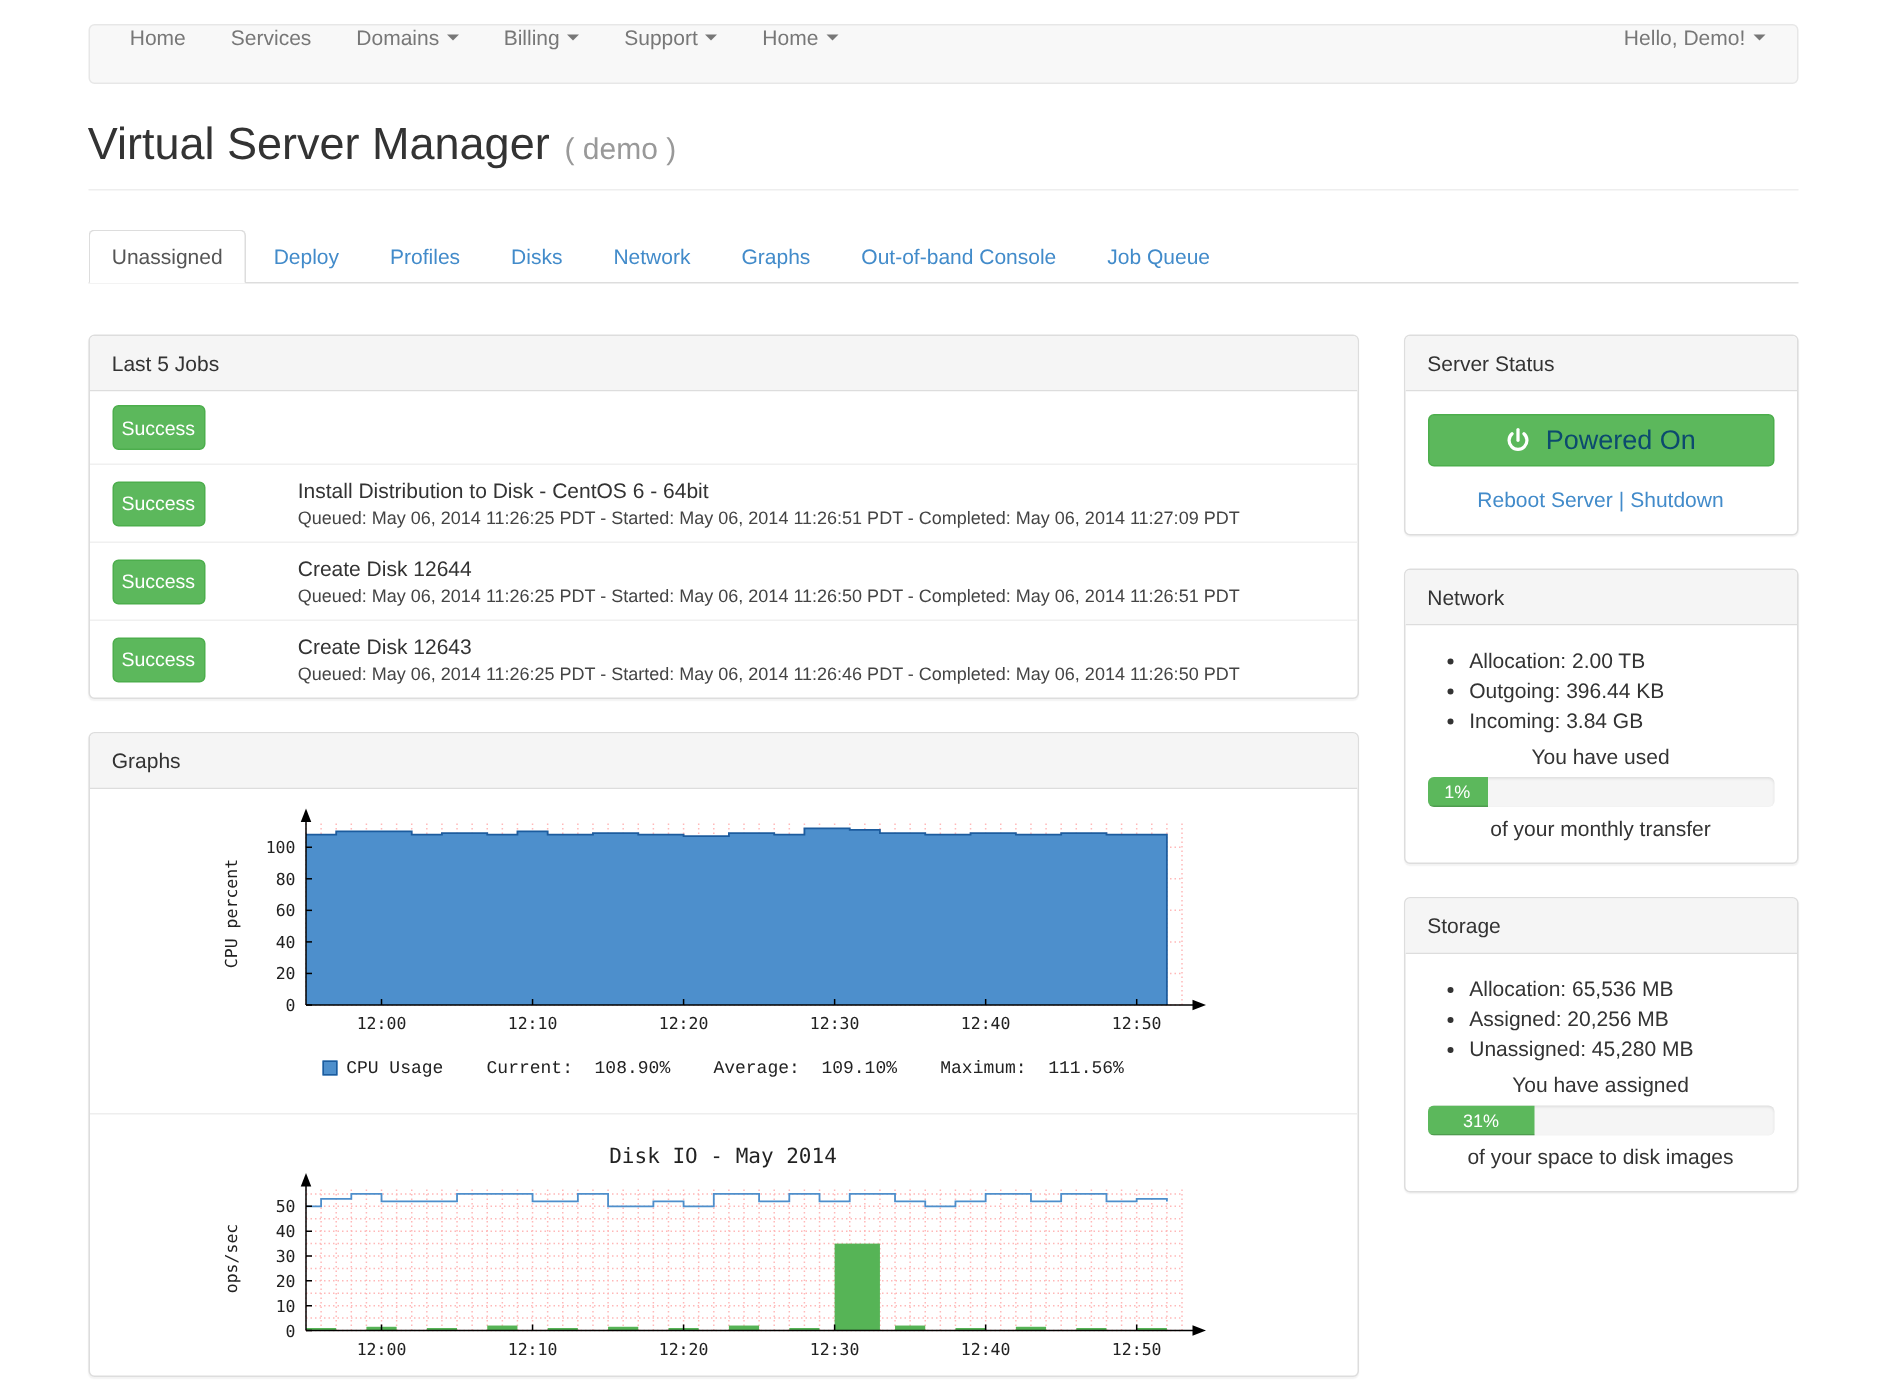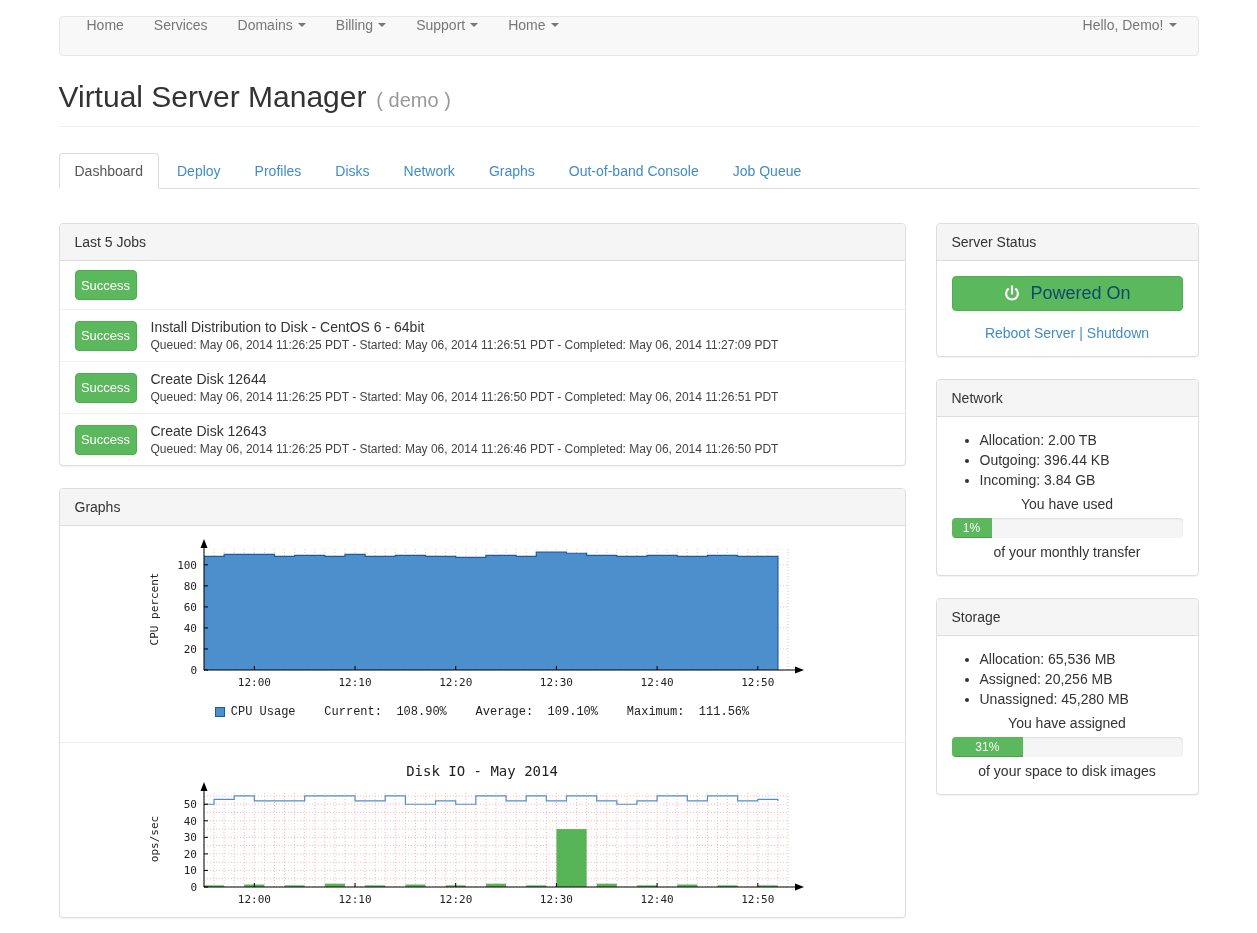--- a/index.html
+++ b/index.html
@@ -134,7 +134,7 @@
 
   <ul class="nav-tabs">
     <li class="tab active">
-        <a>Dashboard</a>
+        <a>Unassigned</a>
       </li>
     <li class="tab">
         <a>Deploy</a>

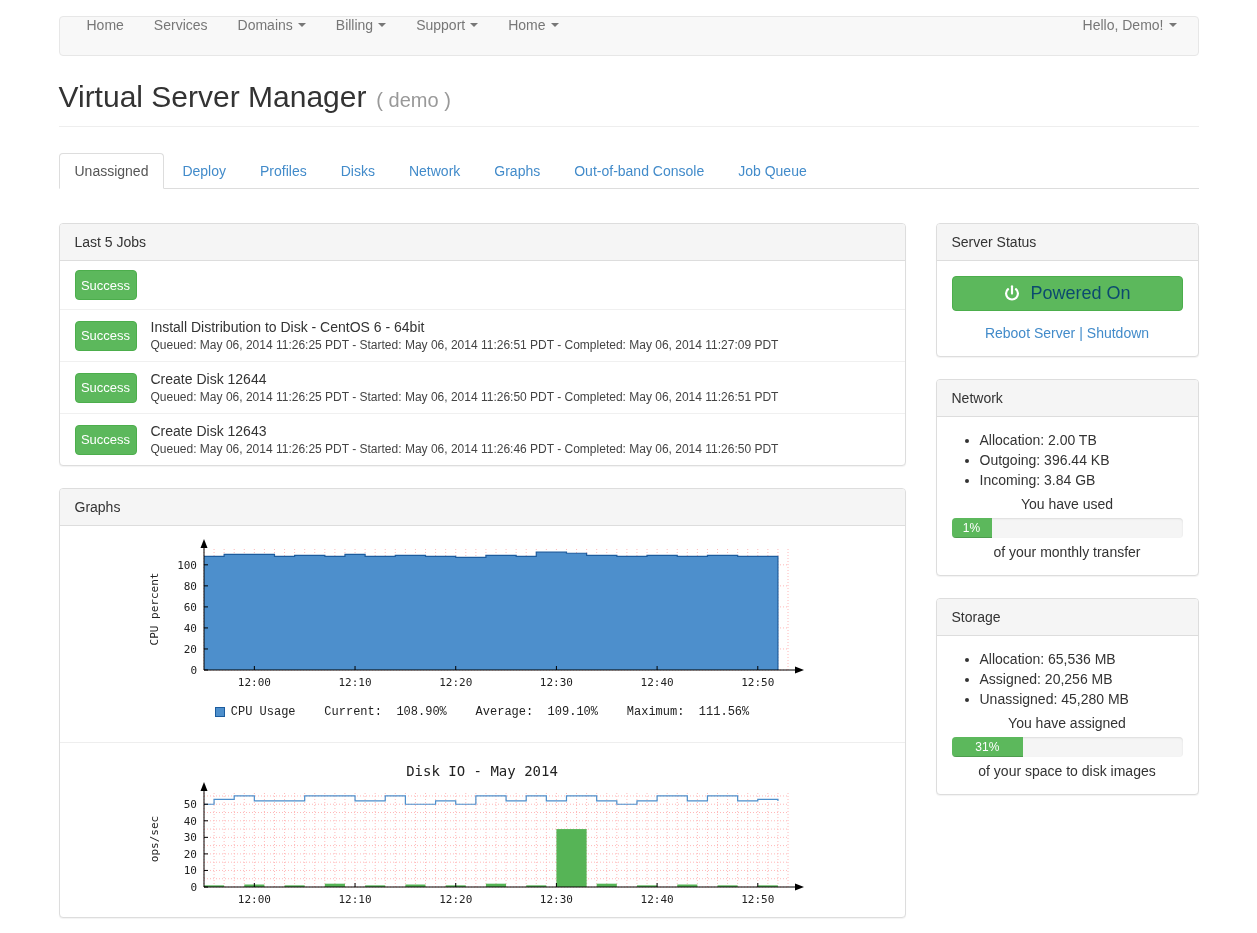--- a/index.html
+++ b/index.html
@@ -41,7 +41,7 @@
     border-radius:3px 3px 0 0; font-size:14px; color:#333; }
 
   
-  .job-row { display:flex; align-items:center; padding:9px 15px; border-bottom:1px solid #f0f0f0; }
+  .job-row { display:flex; align-items:center; padding:9px 15px; border-bottom:1px solid #f0f0f0;gap:48px; }
   .job-row:last-child { border-bottom:none; }
   .badge-success { background:#5cb85c; border:1px solid #4cae4c; color:#fff; border-radius:4px;
     width:62px; height:30px; display:flex; align-items:center; justify-content:center;

